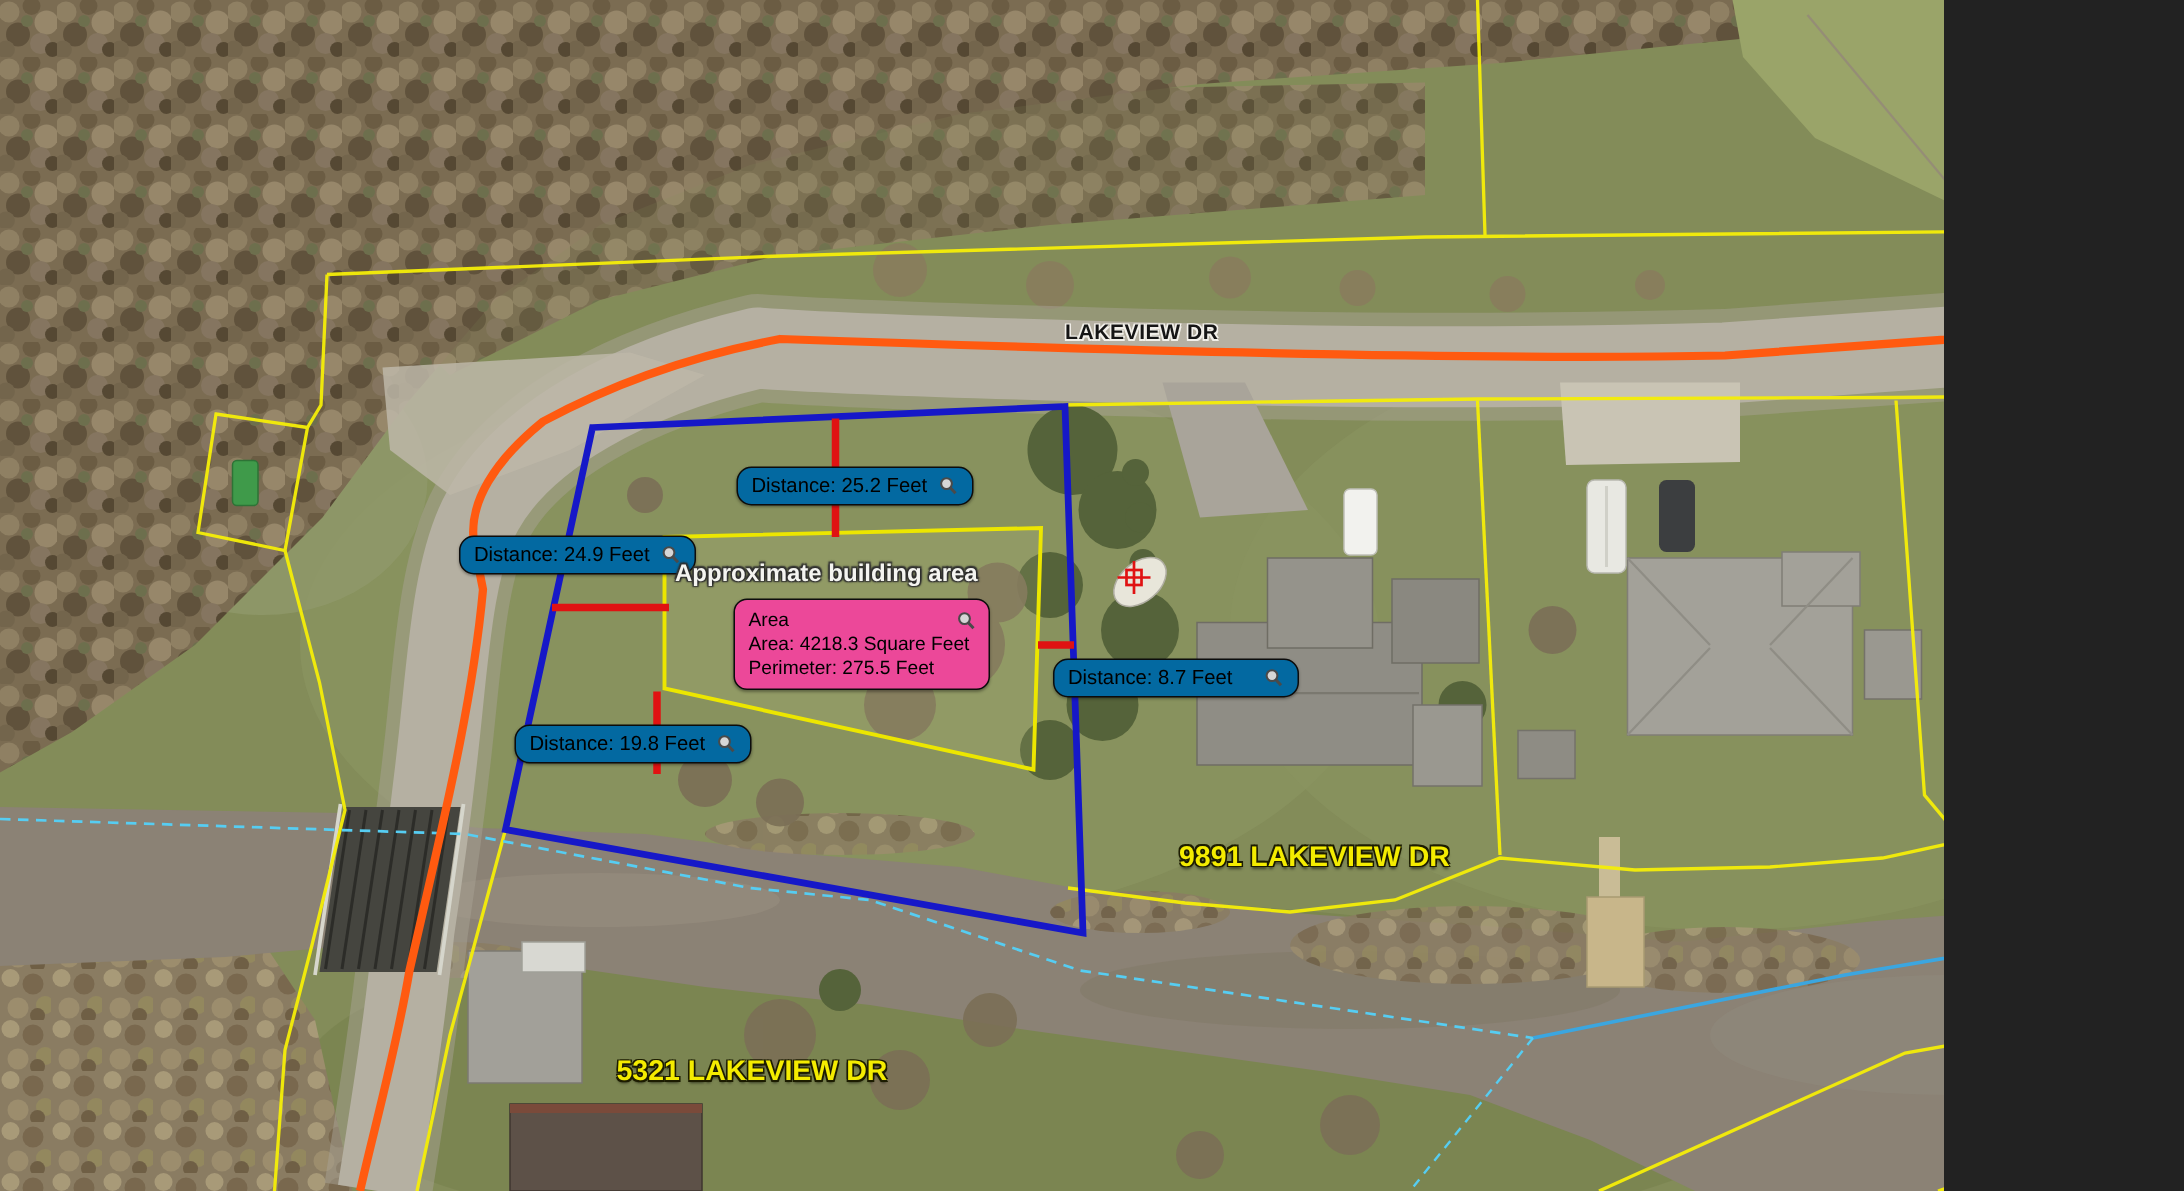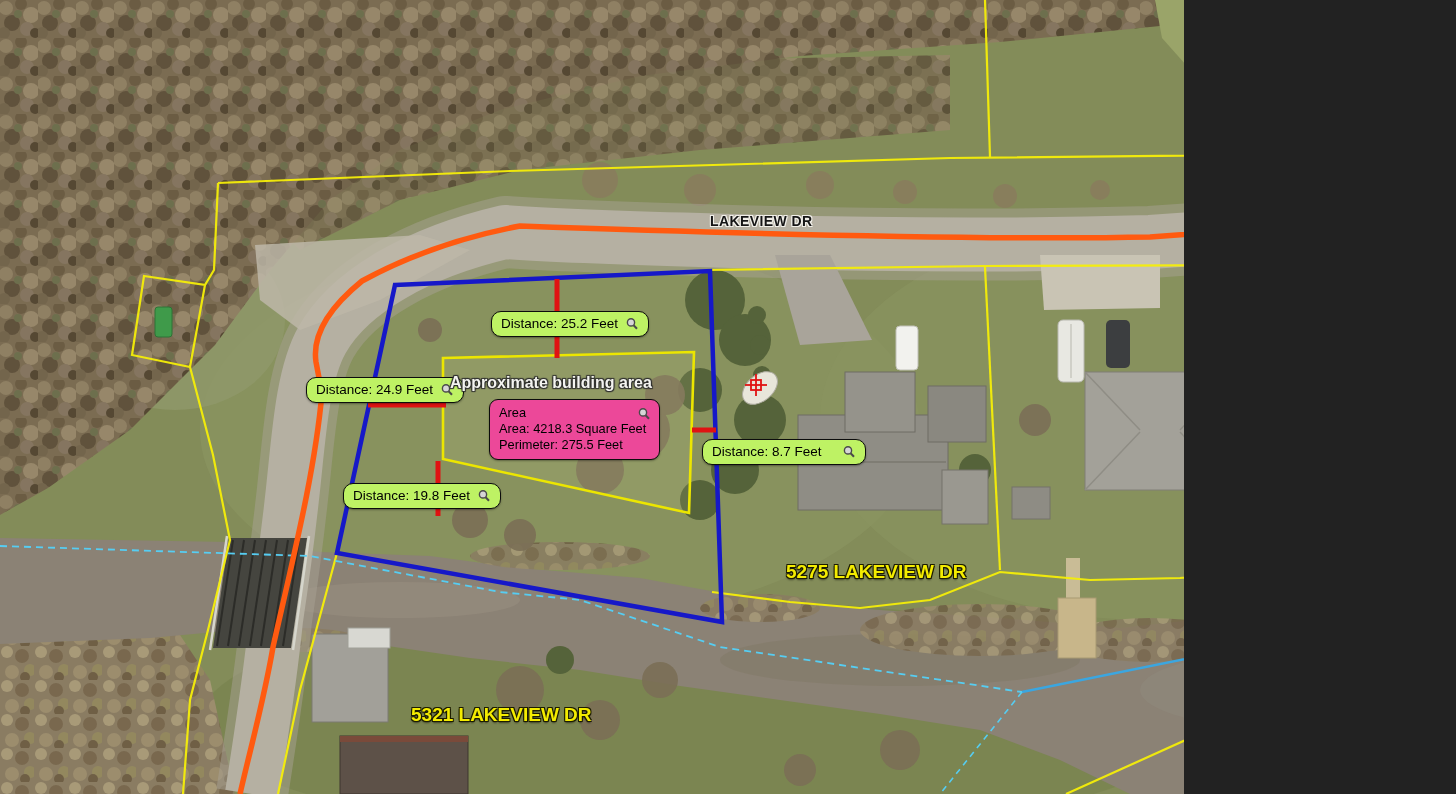--- a/index.html
+++ b/index.html
@@ -3,7 +3,7 @@
 <meta charset="utf-8">
 <style>
   html,body{margin:0;padding:0;background:#222;overflow:hidden;}
-  .stage{position:relative;width:1184px;height:794px;overflow:hidden;
+  .stage{position:relative;width:1296px;height:794px;overflow:hidden;
          font-family:"Liberation Sans",sans-serif;}
   .stage svg.map{position:absolute;left:0;top:0;}
   .olabel{position:absolute;white-space:nowrap;pointer-events:auto;}

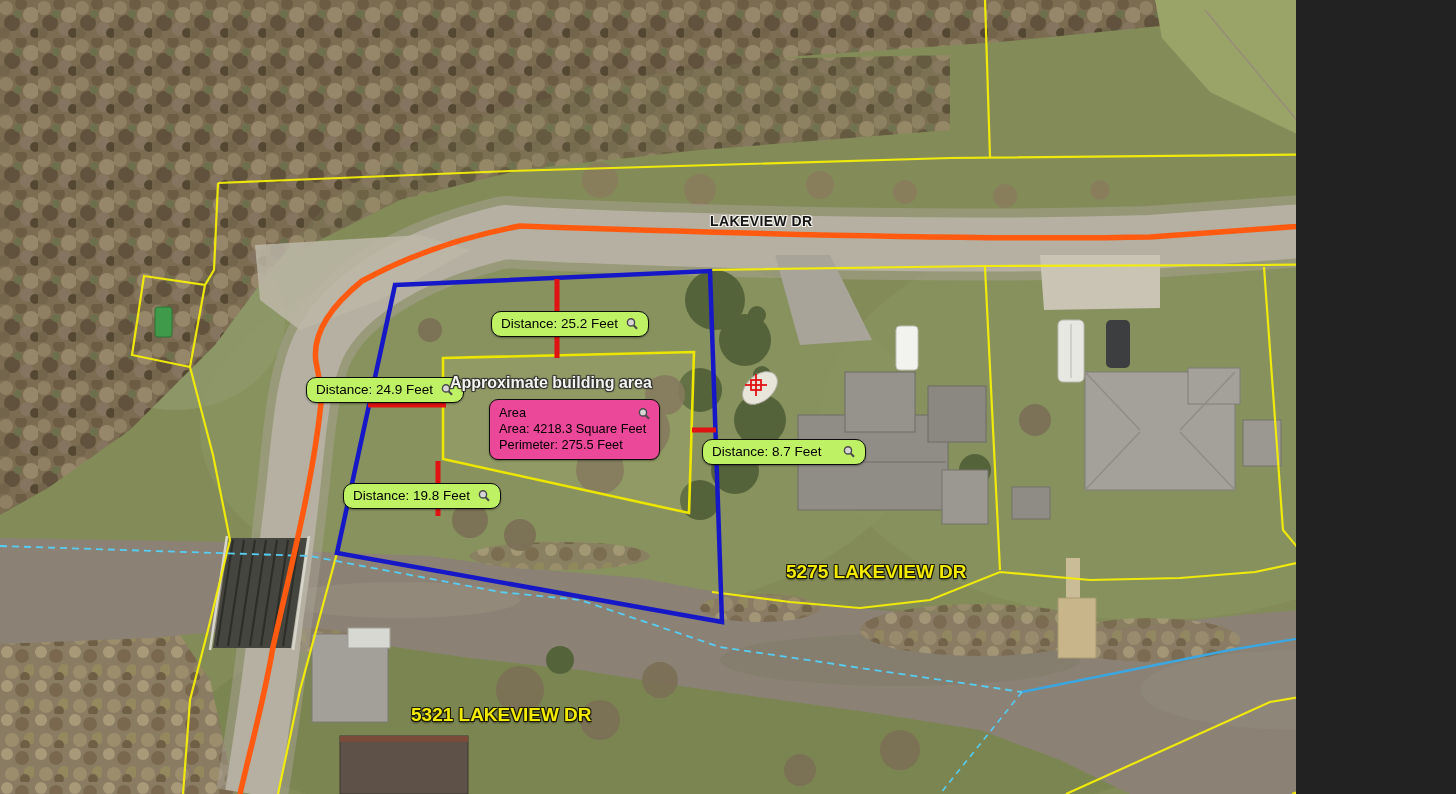--- a/index.html
+++ b/index.html
@@ -18,7 +18,7 @@
     text-shadow:-1.5px -1.5px 0 #201f00,1.5px -1.5px 0 #201f00,-1.5px 1.5px 0 #201f00,1.5px 1.5px 0 #201f00;}
   .pencil-btn{width:26px;height:26px;border-radius:5px;background:#f4f6f8;border:1px solid #b9bec8;
     box-shadow:0 1px 2px rgba(0,0,0,.45);display:flex;align-items:center;justify-content:center;cursor:pointer;}
-  .tooltip{display:inline-flex;align-items:center;gap:7px;background:#bef264;border:1.3px solid #0c0c0c;
+  .tooltip{display:inline-flex;align-items:center;gap:7px;background:#0369a1;border:1.3px solid #0c0c0c;
     border-radius:10px;padding:2px 9px 3px 9px;font-size:13.5px;color:#000;
     box-shadow:0 1px 2px rgba(0,0,0,.35);height:19px;}
   .tooltip .mag{flex:0 0 auto;display:block;}

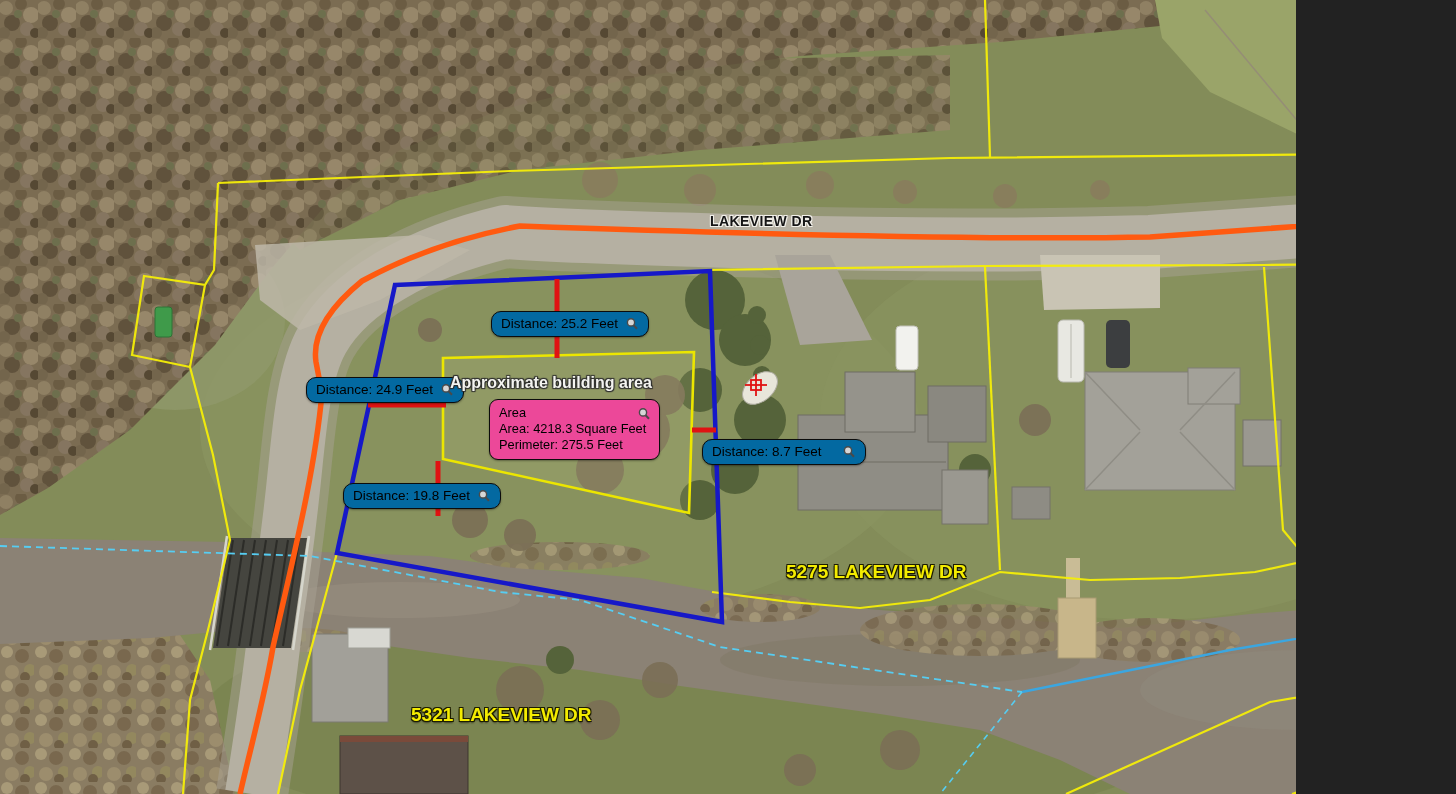--- a/index.html
+++ b/index.html
@@ -240,7 +240,7 @@
   </svg>
 </div>
 
-<div class="olabel tooltip" style="left:306px;top:377px;">
+<div class="olabel tooltip" style="left:306px;top:357px;">
   <span>Distance: 24.9 Feet</span>
   <svg class="mag" width="14" height="14" viewBox="0 0 14 14">
     <circle cx="6" cy="5.4" r="3.6" fill="#d6d6d6" stroke="#4a4a4a" stroke-width="1.4"></circle>

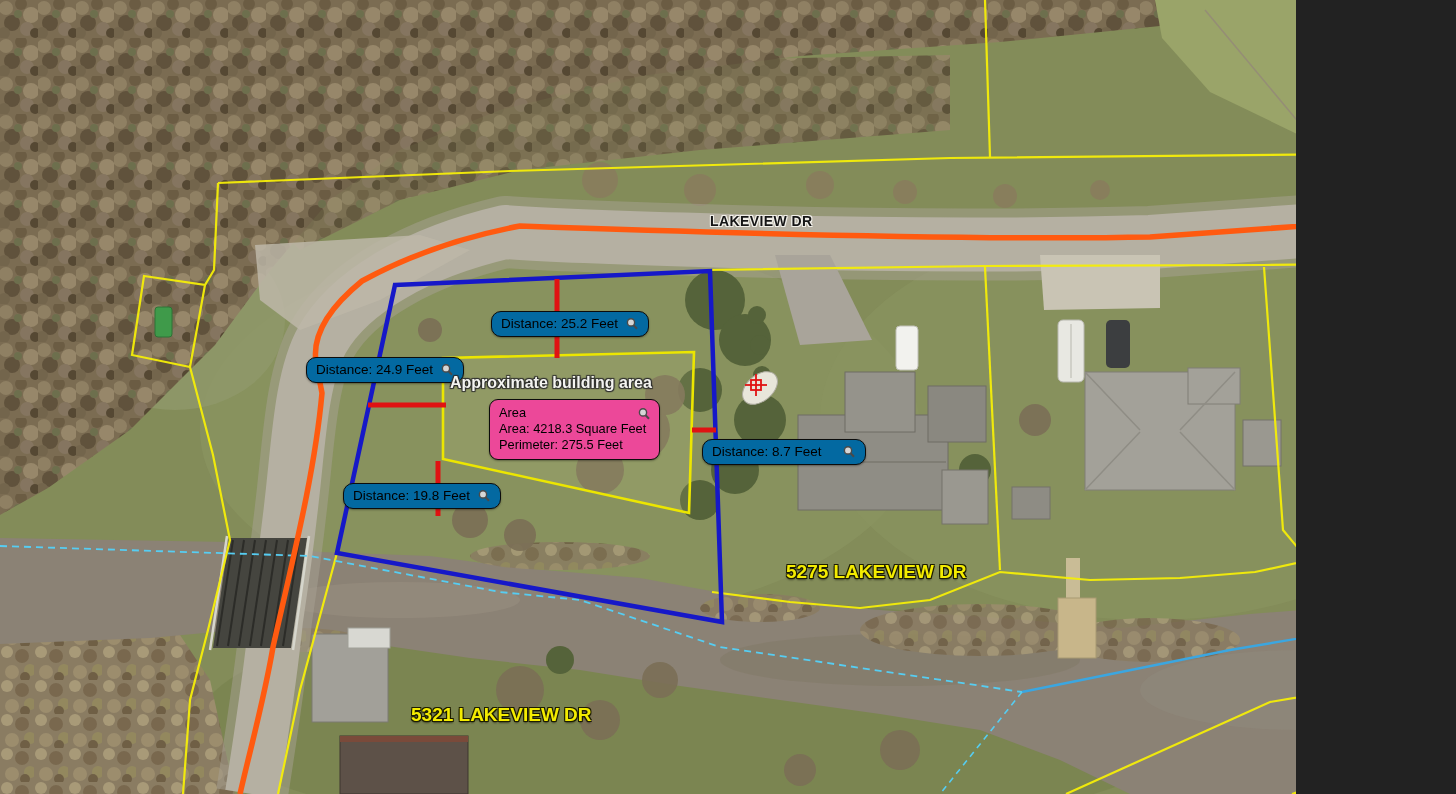--- a/index.html
+++ b/index.html
@@ -277,7 +277,7 @@
 </div>
 
 
-<div class="olabel yellow-label" style="left:786px;top:561px;">5275 LAKEVIEW DR</div>
+<div class="olabel yellow-label" style="left:786px;top:561px;">9891 LAKEVIEW DR</div>
 
 <div class="olabel yellow-label" style="left:411px;top:704px;">5321 LAKEVIEW DR</div>
 

